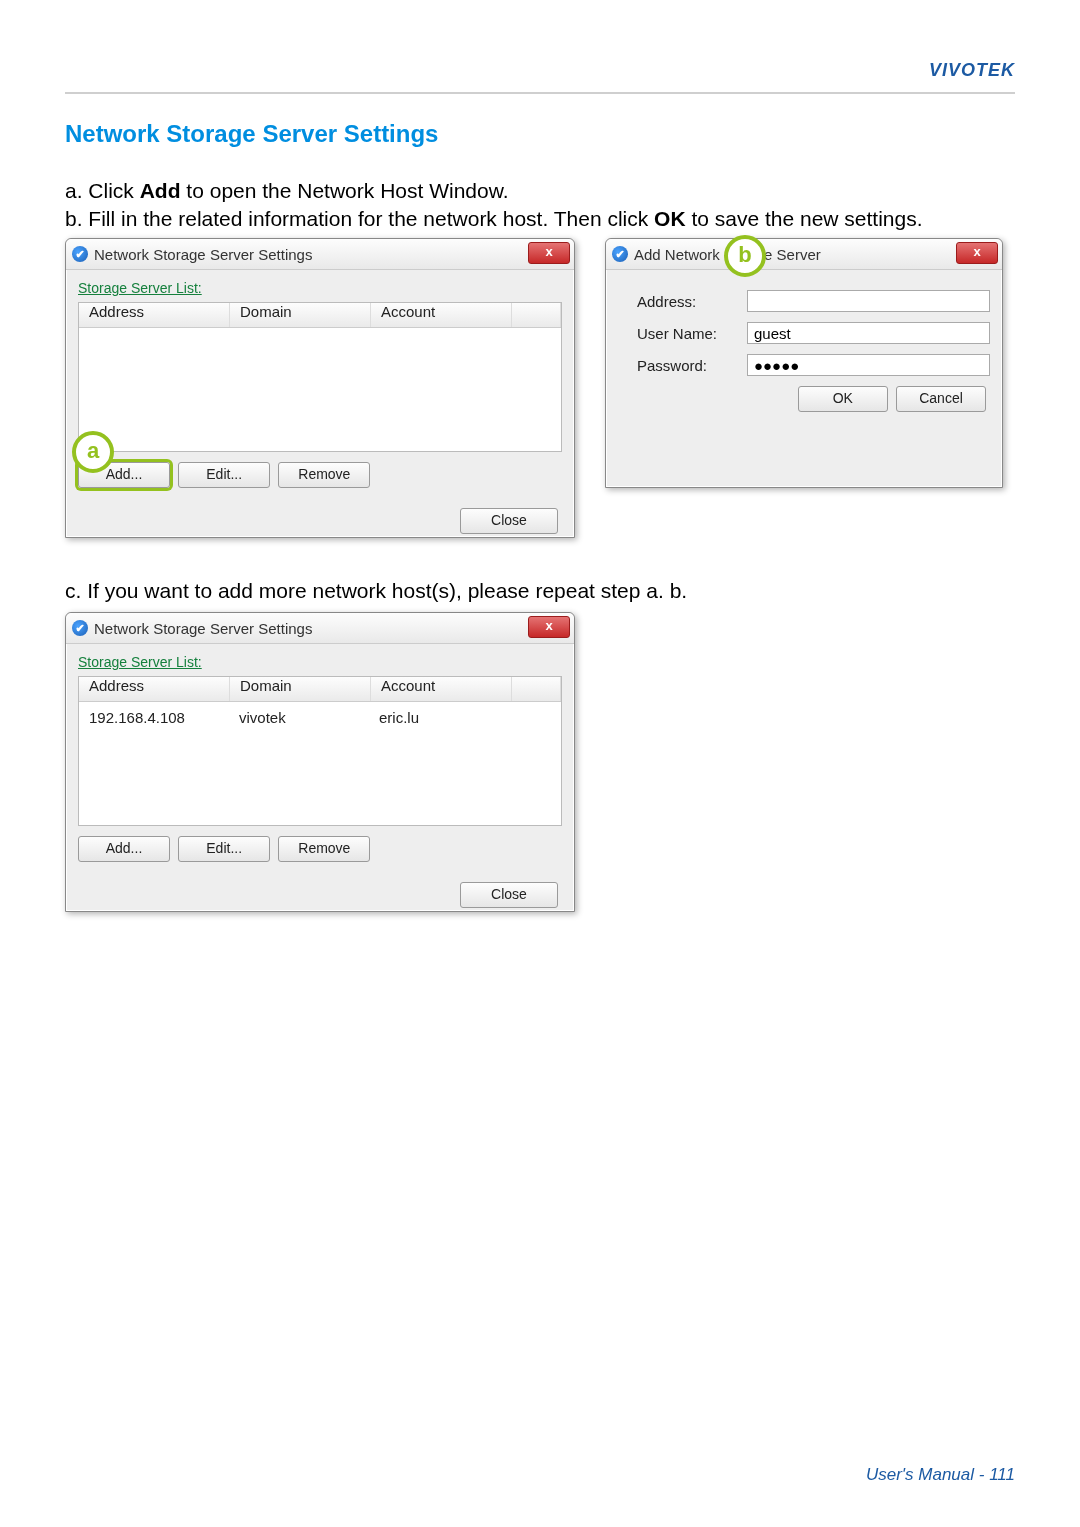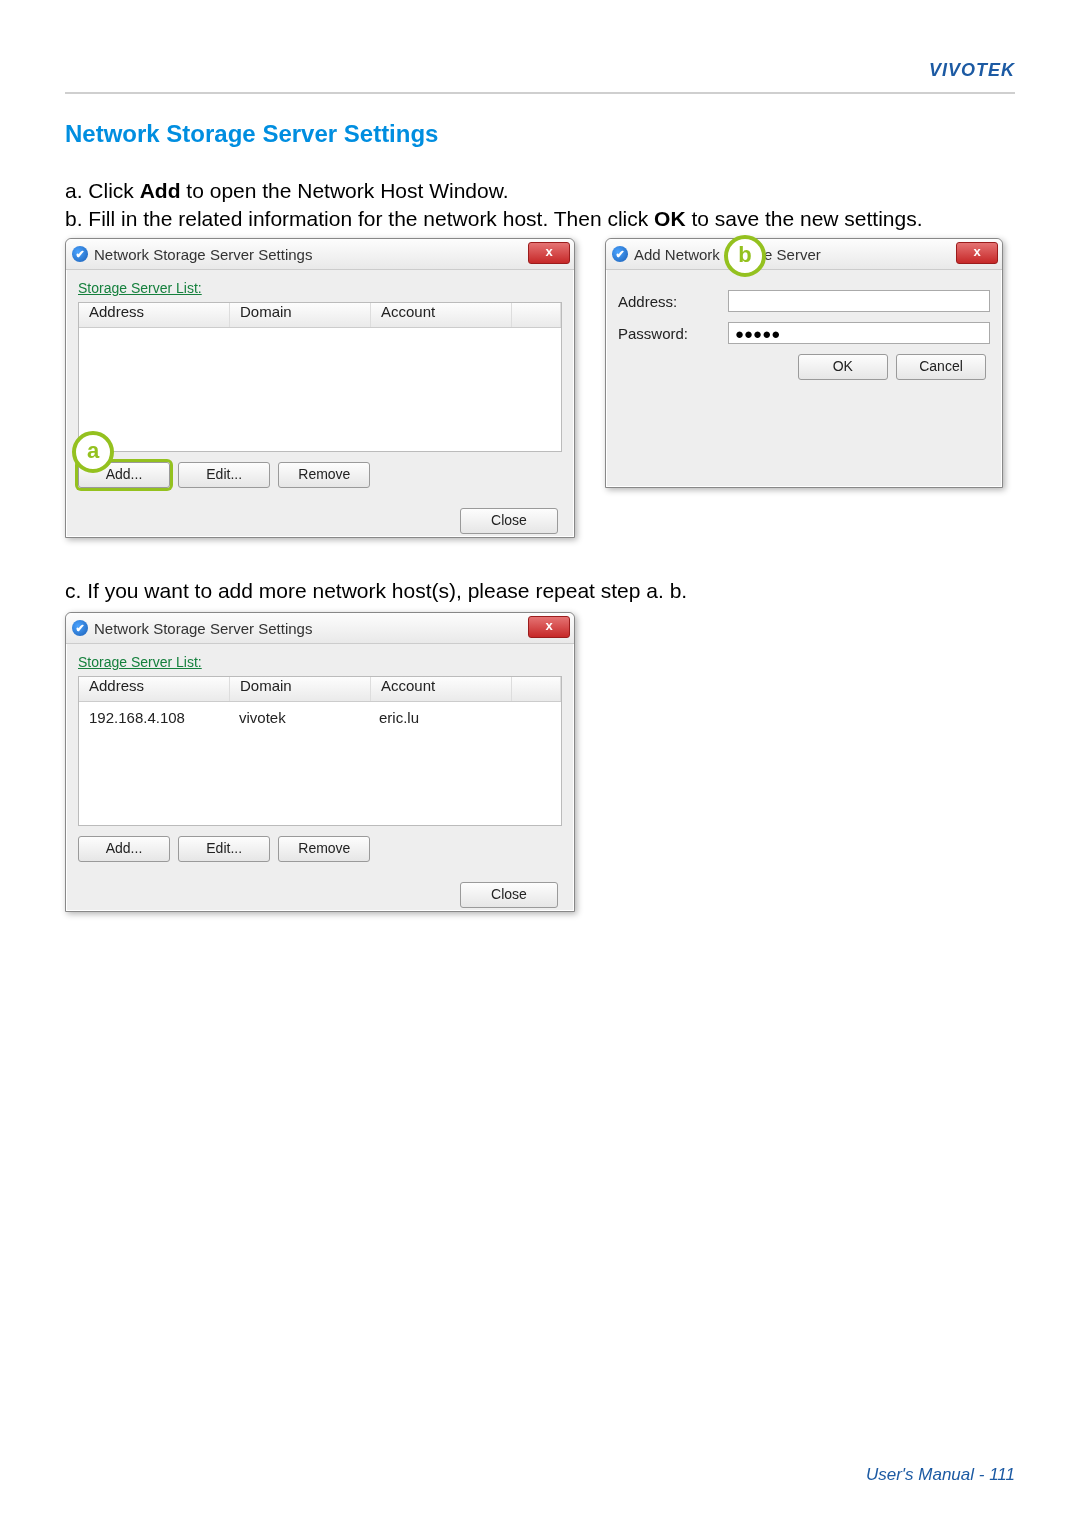--- a/index.html
+++ b/index.html
@@ -179,7 +179,7 @@
     align-items:center;
     margin: 10px 0;
   }
-  .form-row .flabel { width: 110px; font-size:15px; }
+  .form-row .flabel { width: 110px; font-size:15px;margin-left:19px; }
   .form-row .finput {
     flex:1;
     height: 22px;

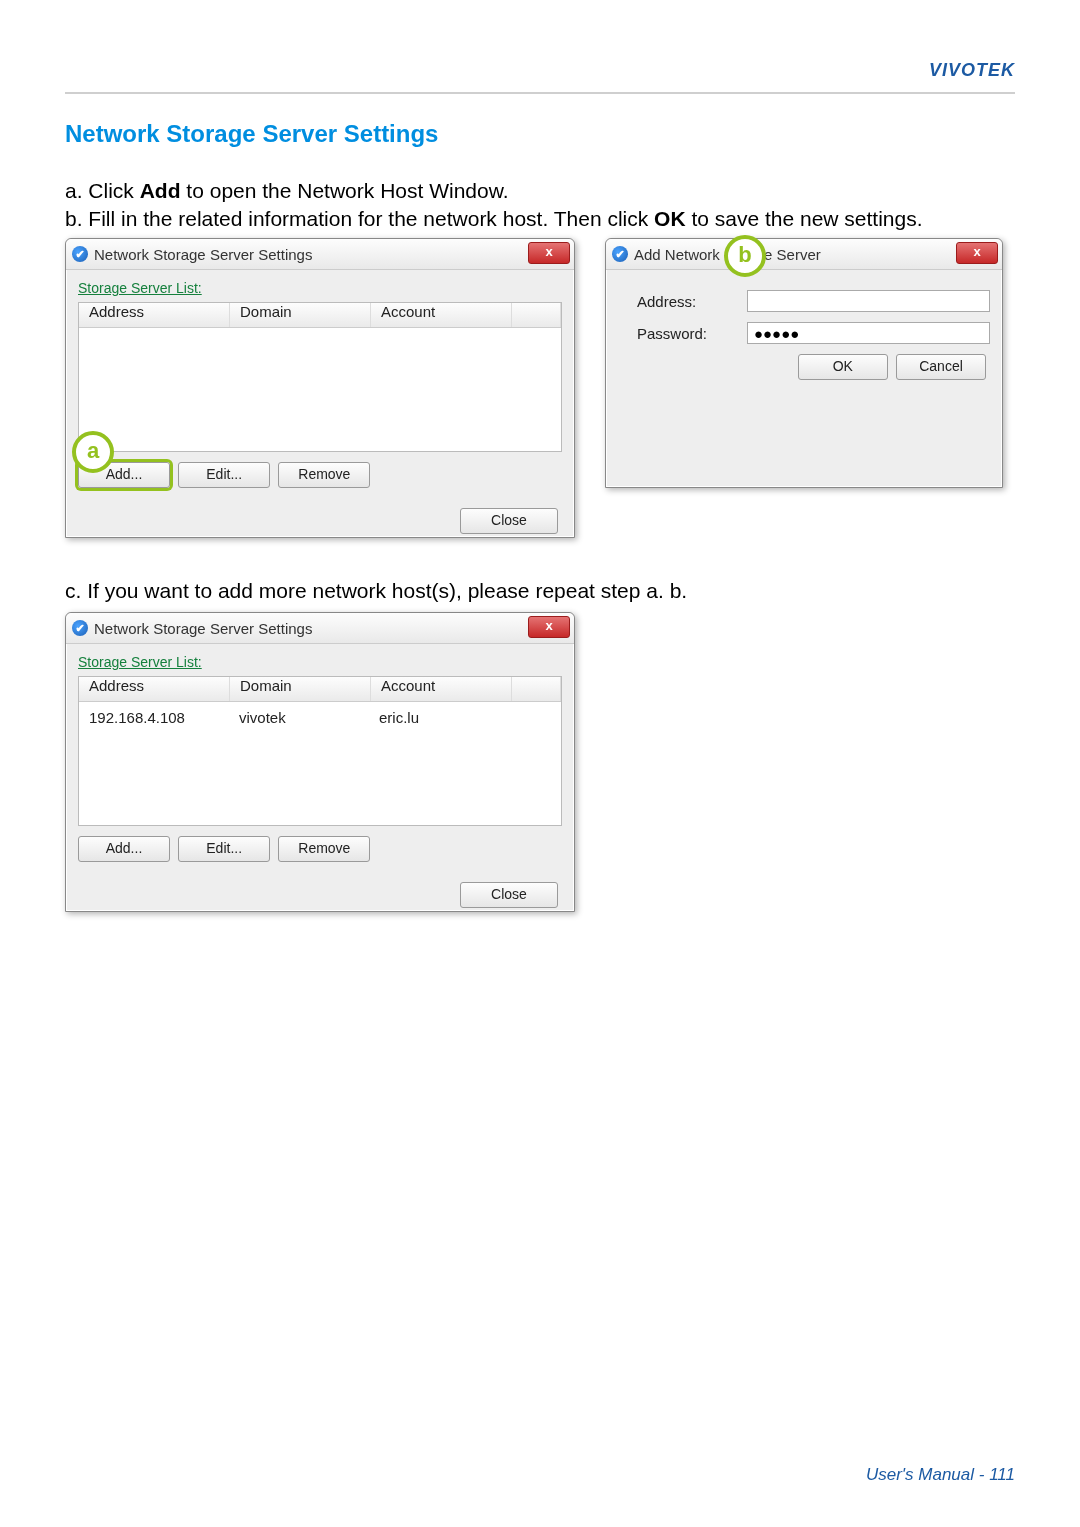--- a/index.html
+++ b/index.html
@@ -288,6 +288,10 @@
             <input class="finput" value="" style="">
           </div>
           <div class="form-row">
+            <div class="flabel">User Name:</div>
+            <input class="finput" value="guest" style="">
+          </div>
+          <div class="form-row">
             <div class="flabel">Password:</div>
             <input class="finput" value="●●●●●" style="">
           </div>

